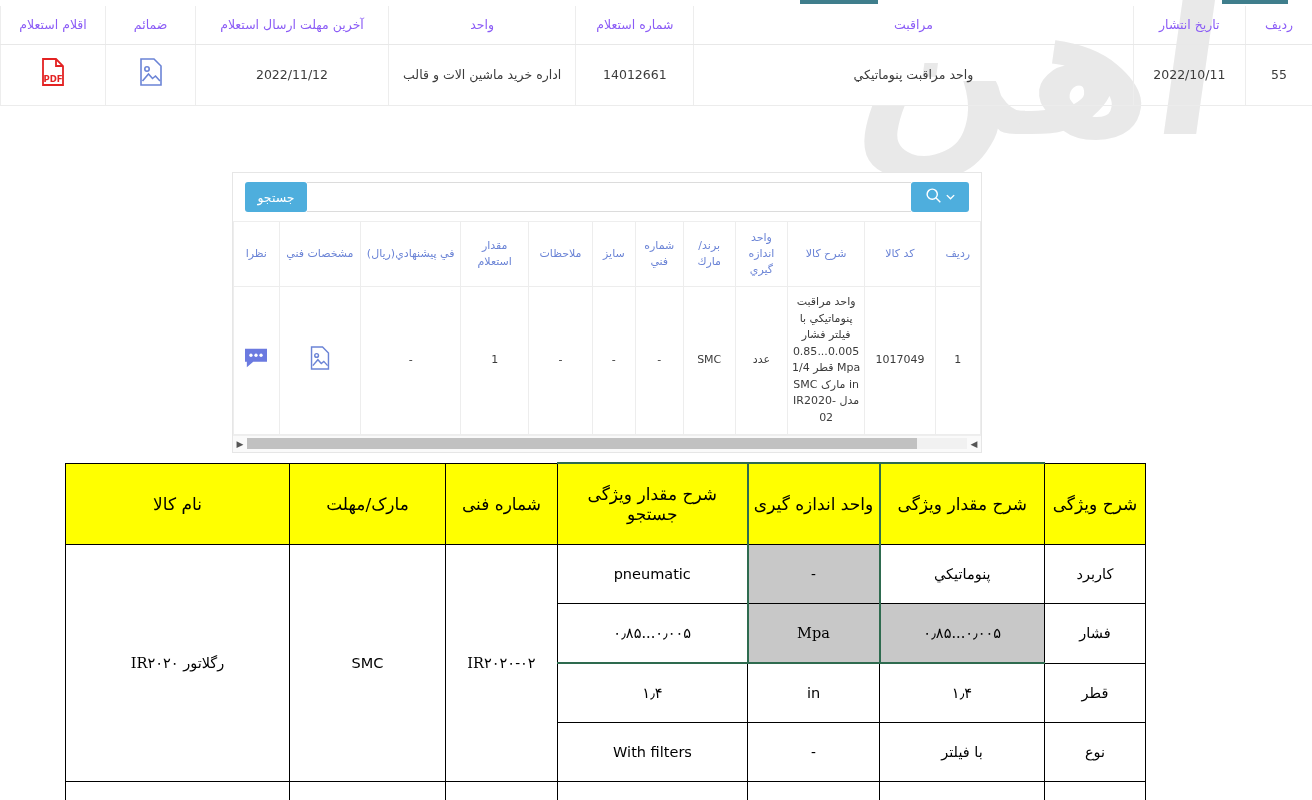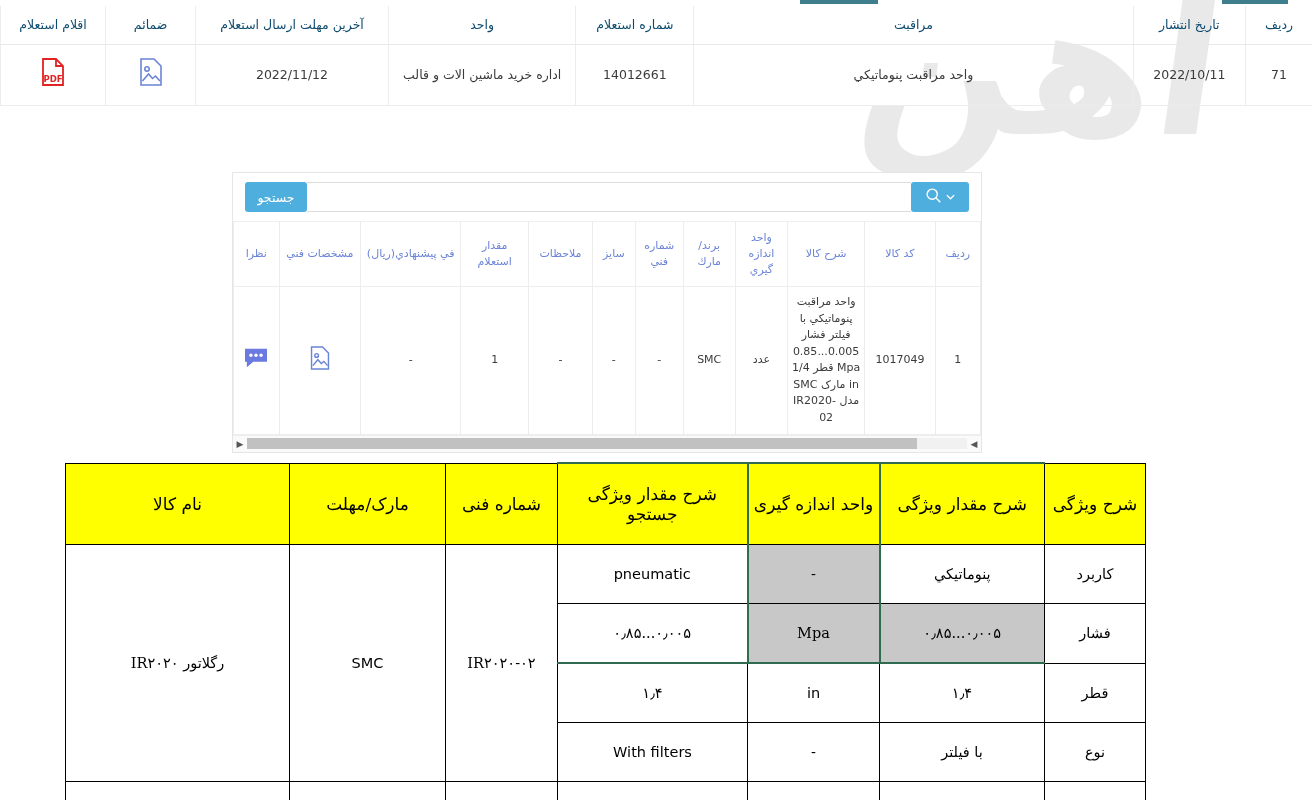--- a/index.html
+++ b/index.html
@@ -29,7 +29,7 @@
   .outer-wrap{position:absolute;top:6px;left:0;width:1312px;}
   table.outer{width:1312px;border-collapse:collapse;table-layout:fixed;}
   table.outer th{
-    color:#0c4a6e;font-size:12.5px;font-weight:400;
+    color:#8b5cf6;font-size:12.5px;font-weight:400;
     padding:10px 4px;vertical-align:middle;text-align:center;
     border-bottom:1px solid #e8e8e8;line-height:1.45;
   }

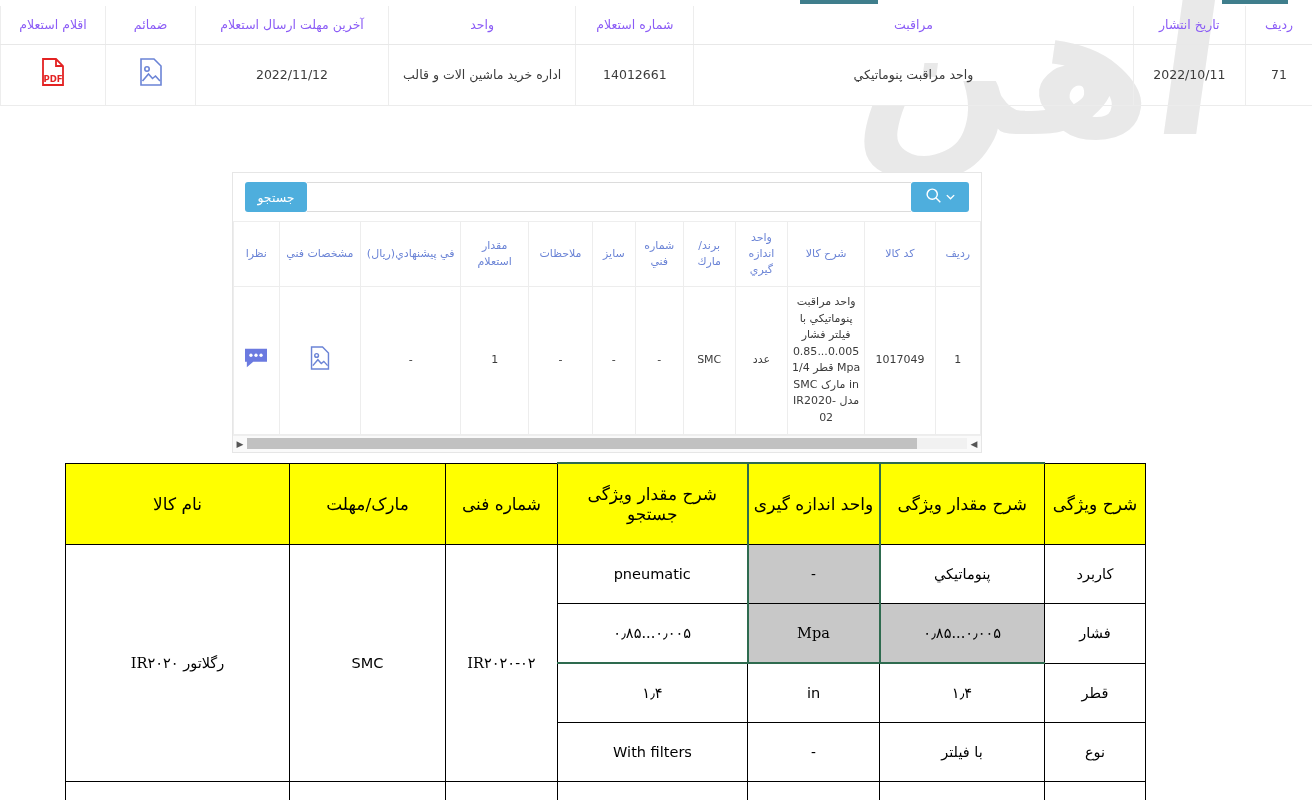--- a/index.html
+++ b/index.html
@@ -141,7 +141,7 @@
     </thead>
     <tbody>
       <tr>
-        <td class="divider">71</td>
+        <td class="divider">55</td>
         <td class="divider">2022/10/11</td>
         <td class="divider title-cell">واحد مراقبت پنوماتيکي</td>
         <td class="divider">14012661</td>

